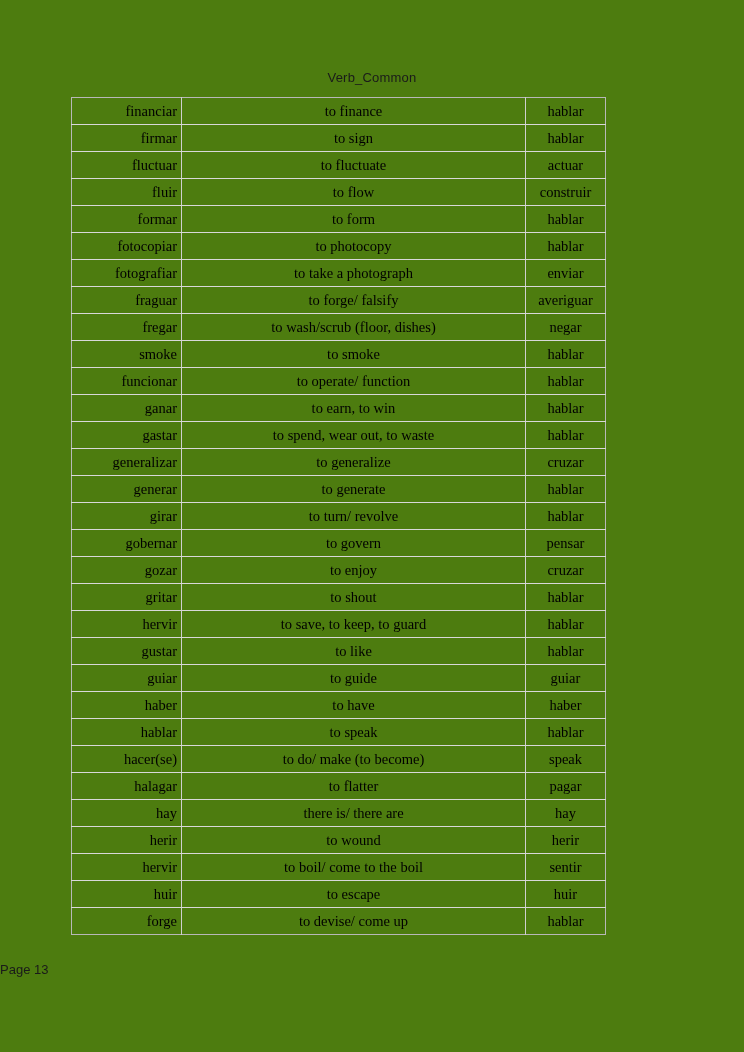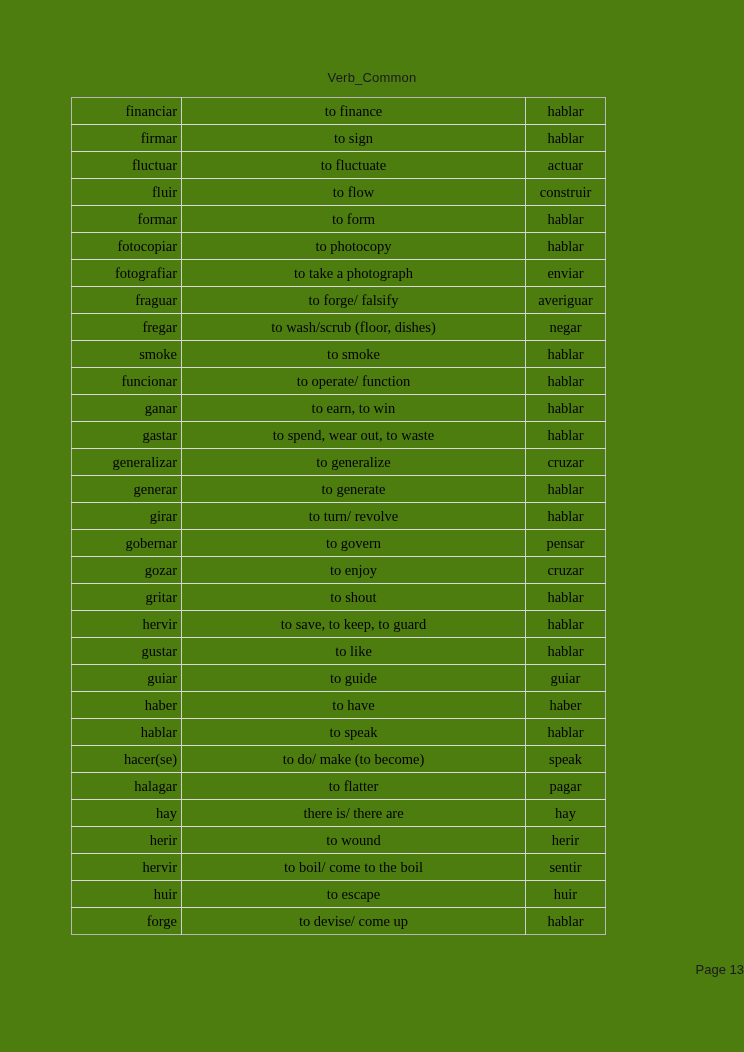--- a/index.html
+++ b/index.html
@@ -80,7 +80,7 @@
     left: 0;
     top: 962px;
     width: 744px;
-    text-align: right;
+    text-align: left;
     font-family: "Liberation Sans", sans-serif;
     font-size: 13px;
     line-height: 16px;

